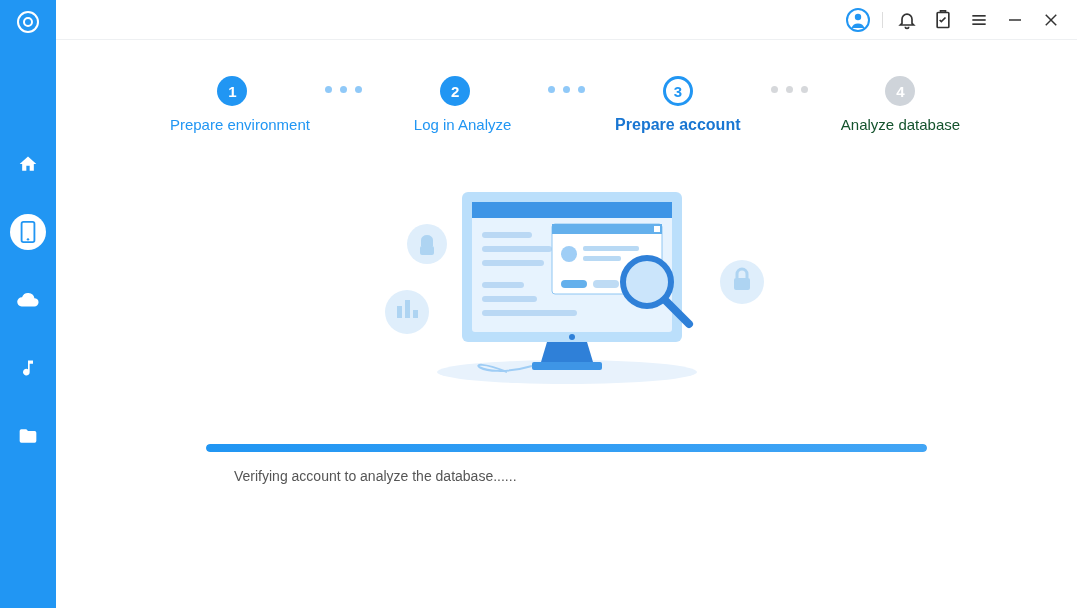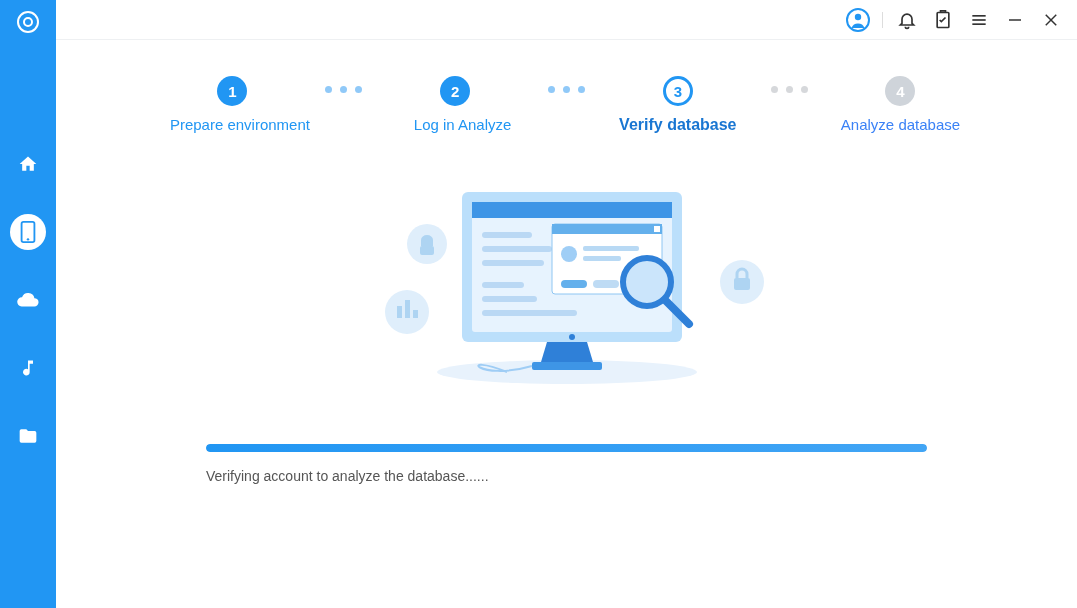--- a/index.html
+++ b/index.html
@@ -244,7 +244,7 @@
         </div>
       <div class="step current">
         <div class="step-badge">3</div>
-        <div class="step-label">Verify database</div>
+        <div class="step-label">Prepare account</div>
       </div>
       <div class="dots future">
           <span></span>

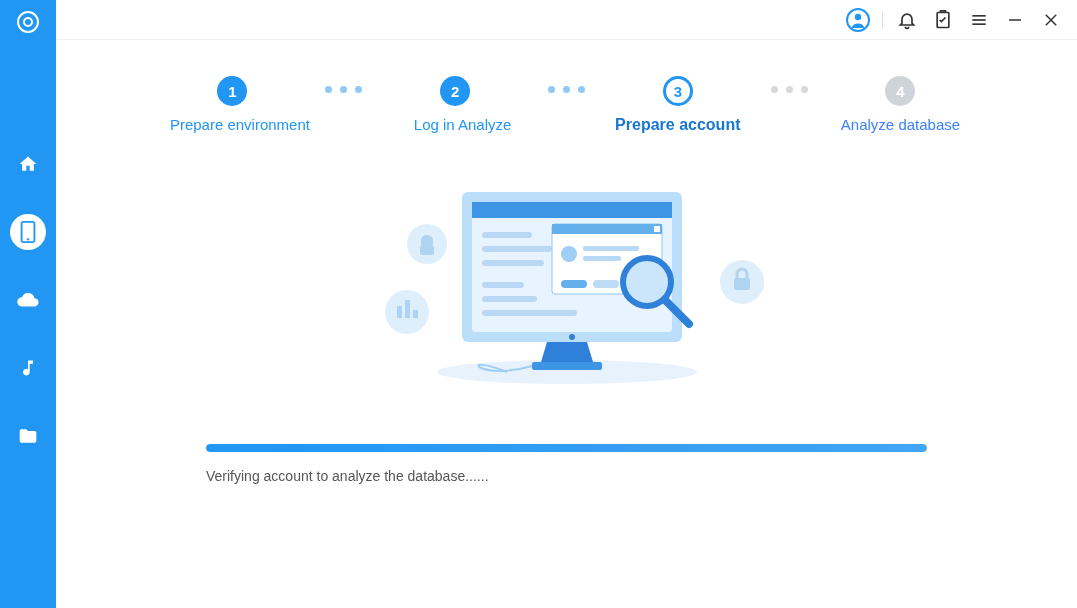--- a/index.html
+++ b/index.html
@@ -102,7 +102,7 @@
   .step.current .step-badge { border:3px solid #2196f3; color:#2196f3; background:#fff; }
   .step.current .step-label { color:#1976d2; font-weight:700; font-size:16px;}
   .step.future .step-badge { background:#cfd4da; color:#fff; }
-  .step.future .step-label { color:#3b82f6;text-align:right; }
+  .step.future .step-label { color:#14532d;text-align:right; }
 
   .dots {
     display:flex; gap:8px; align-items:center; padding-top:10px;

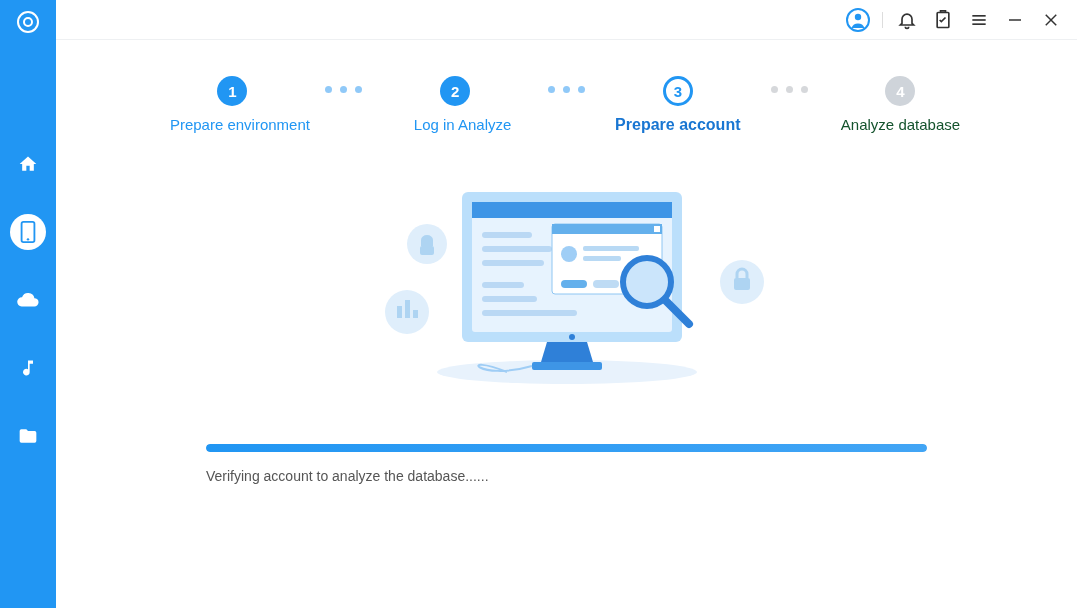--- a/index.html
+++ b/index.html
@@ -139,6 +139,7 @@
     margin-top:16px;
     font-size:14px;
     color:#555;
+    margin-left:28px;
   }
 </style>
 </head>

